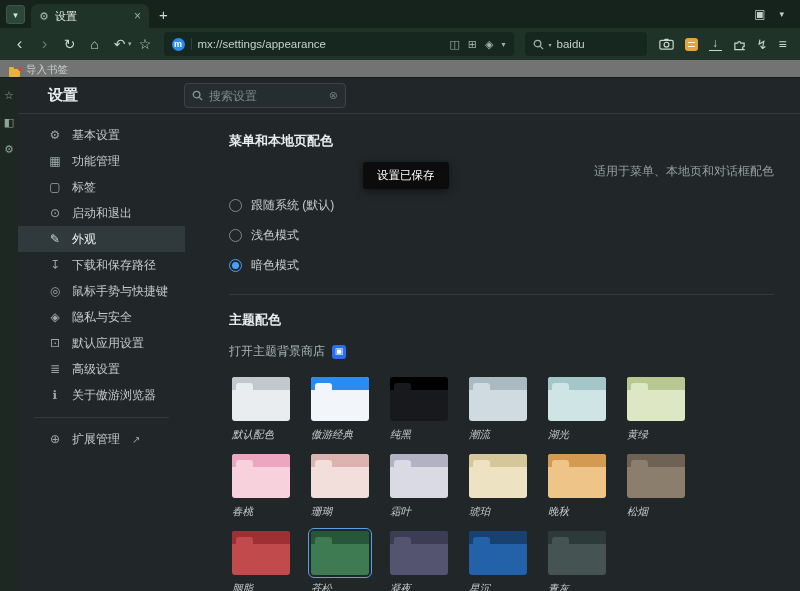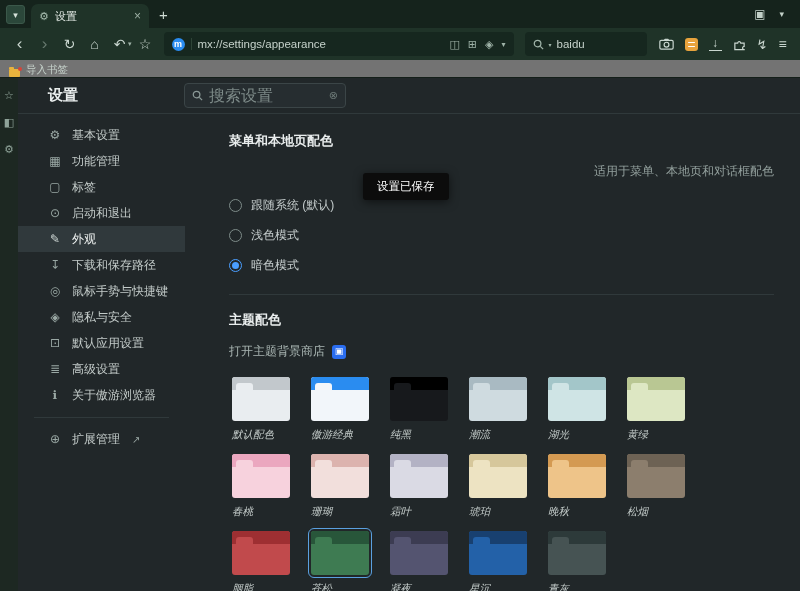--- a/index.html
+++ b/index.html
@@ -54,7 +54,7 @@
   .page-header { height:36px; display:flex; align-items:center; border-bottom:1px solid #30393b; padding: 0 24px 0 30px; gap: 18px; flex:none; }
   .page-title { font-size:15px; font-weight:600; color:#e9eded; width:118px; flex:none; }
   .set-search { width:162px; height:25px; background:#262d30; border:1px solid #3b4547; border-radius:4px; display:flex; align-items:center; gap:6px; padding:0 7px; flex:none; }
-  .set-search input { flex:1; min-width:0; background:transparent; border:none; outline:none; font-size:16px; color:#cfd8d5; font-family:inherit; }
+  .set-search input { flex:1; min-width:0; background:transparent; border:none; outline:none; font-size:12px; color:#cfd8d5; font-family:inherit; }
   .set-search input::placeholder { color:#7d8a88; }
   .clear-ic { font-size:11px; color:#6d7a78; line-height:1; }
   .header-spacer { flex:1; }

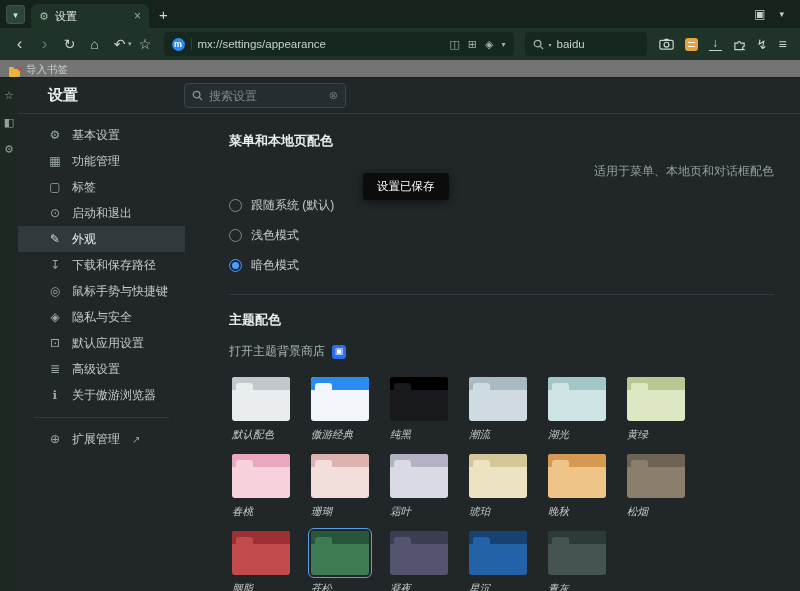--- a/index.html
+++ b/index.html
@@ -92,7 +92,7 @@
   .swatch-tab { position:absolute; left:4px; bottom:0; width:17px; height:7px; border-radius:3px 3px 0 0; }
   .theme-label { margin-top:4px; padding-left:3px; font-size:10.5px; color:#c3cbc9; white-space:nowrap;font-style:italic; }
 
-  .toast { position:absolute; top:95px; left:363px; background:#0c0c0c; color:#fff; font-size:11.5px; padding:6px 14px; border-radius:3px; box-shadow:0 2px 10px rgba(0,0,0,.55); z-index:40; white-space:nowrap; }
+  .toast { position:absolute; top:84px; left:363px; background:#0c0c0c; color:#fff; font-size:11.5px; padding:6px 14px; border-radius:3px; box-shadow:0 2px 10px rgba(0,0,0,.55); z-index:40; white-space:nowrap; }
 </style>
 </head>
 <body>

